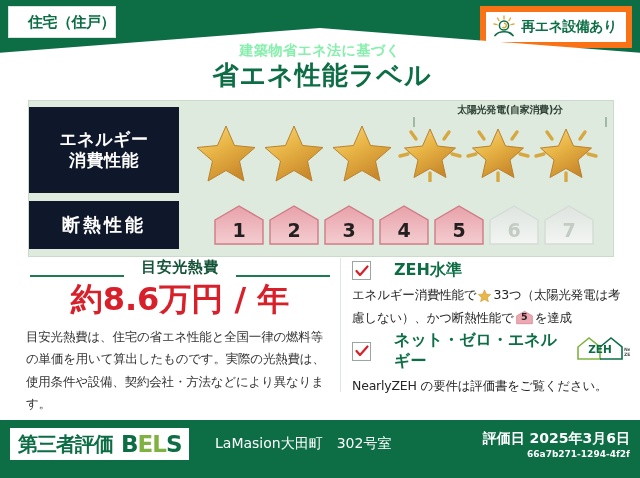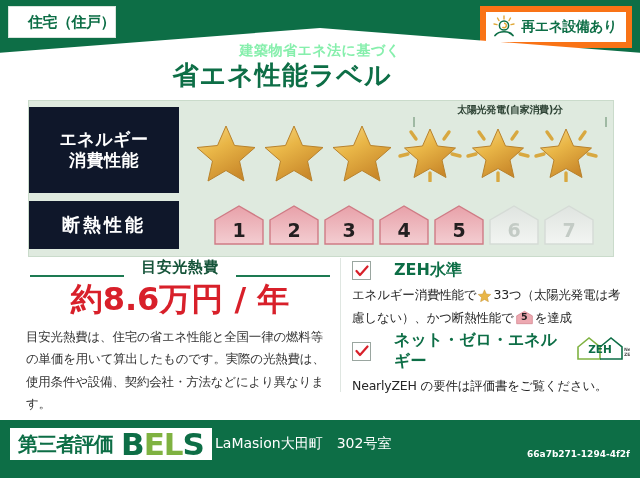--- a/index.html
+++ b/index.html
@@ -42,7 +42,7 @@
   }
   .title-main{
     position:absolute;left:0;top:58px;width:564px;text-align:center;
-    font-size:26px;font-weight:bold;color:#0d6e46;letter-spacing:1px;
+    font-size:26px;font-weight:bold;color:#0d6e46;letter-spacing:1px;padding-left:40px;
   }
 
   

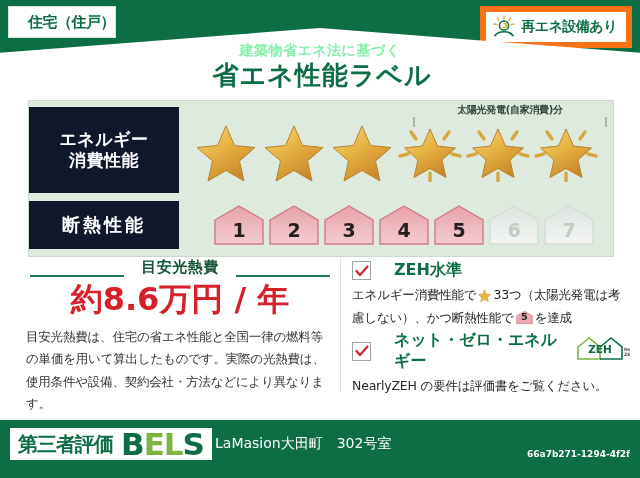--- a/index.html
+++ b/index.html
@@ -140,7 +140,7 @@
     background:#fff;display:flex;align-items:center;gap:8px;
   }
   .bels-ja{font-size:20px;font-weight:bold;color:#0d6e46;letter-spacing:-1px;}
-  .bels-en{font-size:31px;font-weight:bold;letter-spacing:-1px;}
+  .bels-en{font-size:23px;font-weight:bold;letter-spacing:-1px;}
   .bels-en .b1{color:#0d6e46;}
   .bels-en .b2{color:#7fb241;}
   .bels-en .b3{color:#0d6e46;}

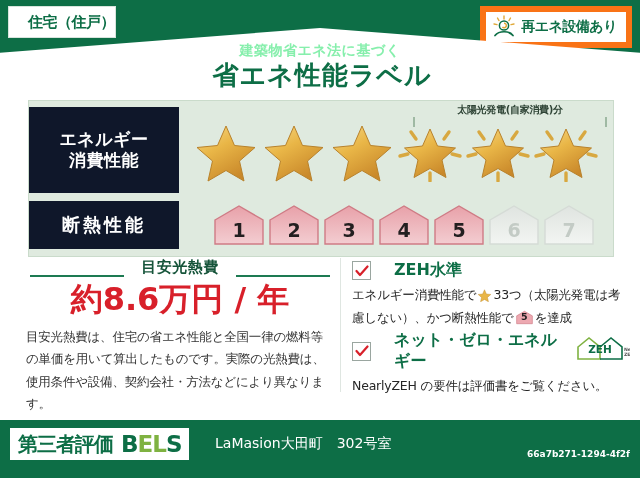--- a/index.html
+++ b/index.html
@@ -400,6 +400,7 @@
   </div>
 
   <div class="prop-name">LaMasion大田町　302号室</div>
+  <div class="eval-date">評価日 2025年3月6日</div>
   <div class="eval-id">66a7b271-1294-4f2f</div>
 
 </div>

